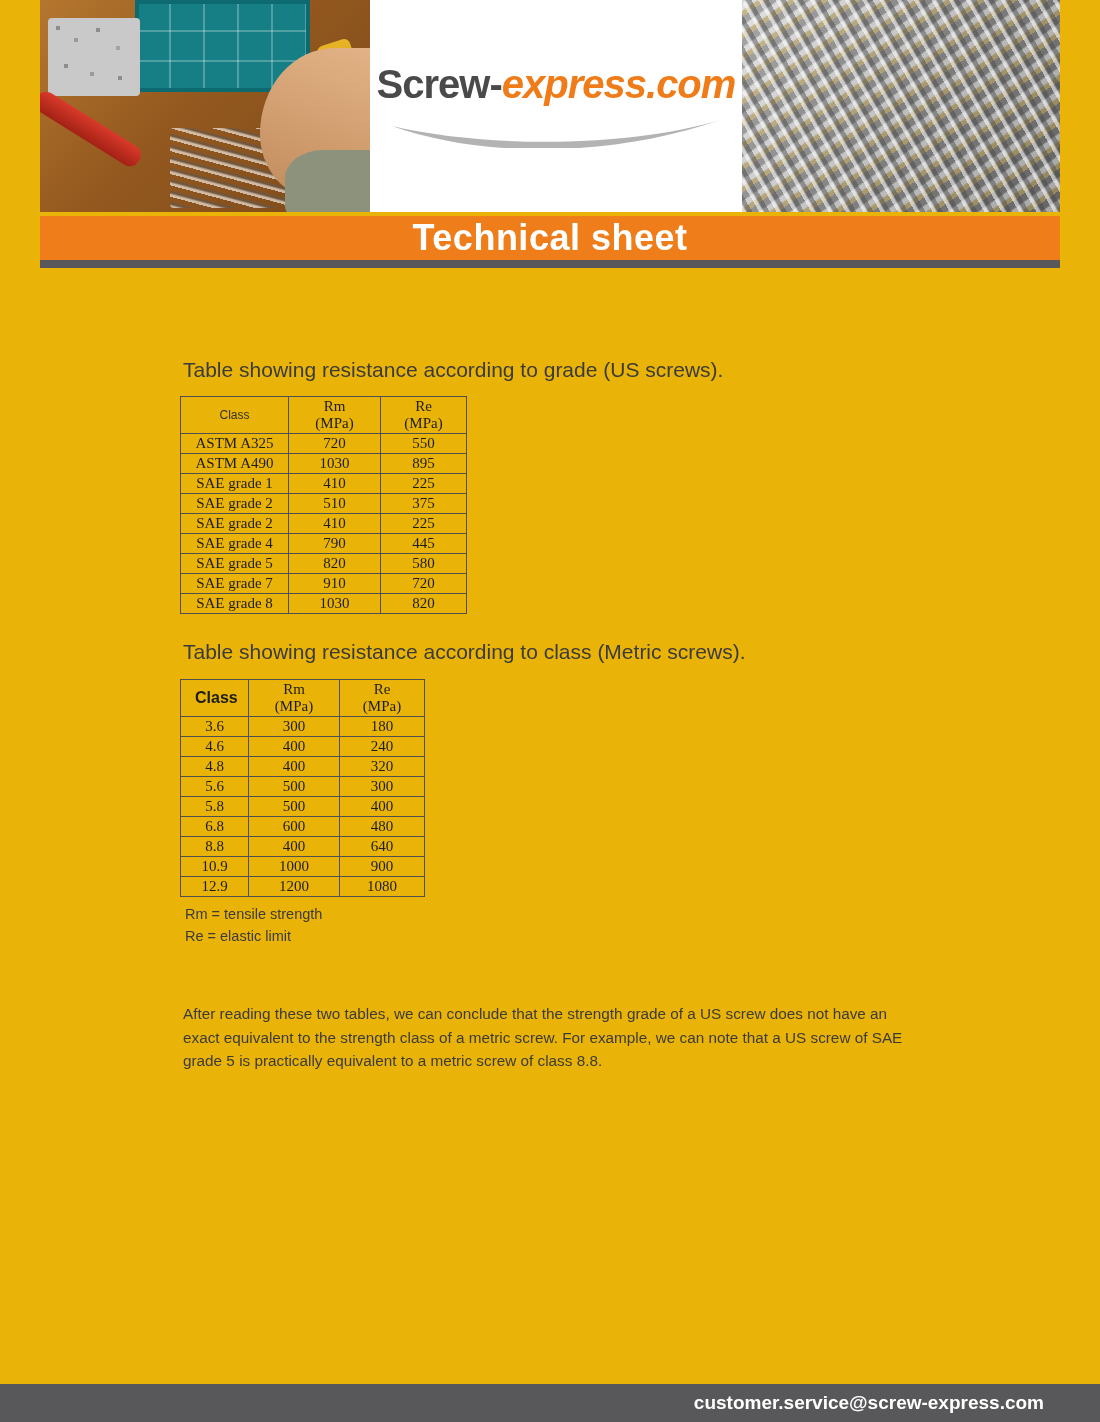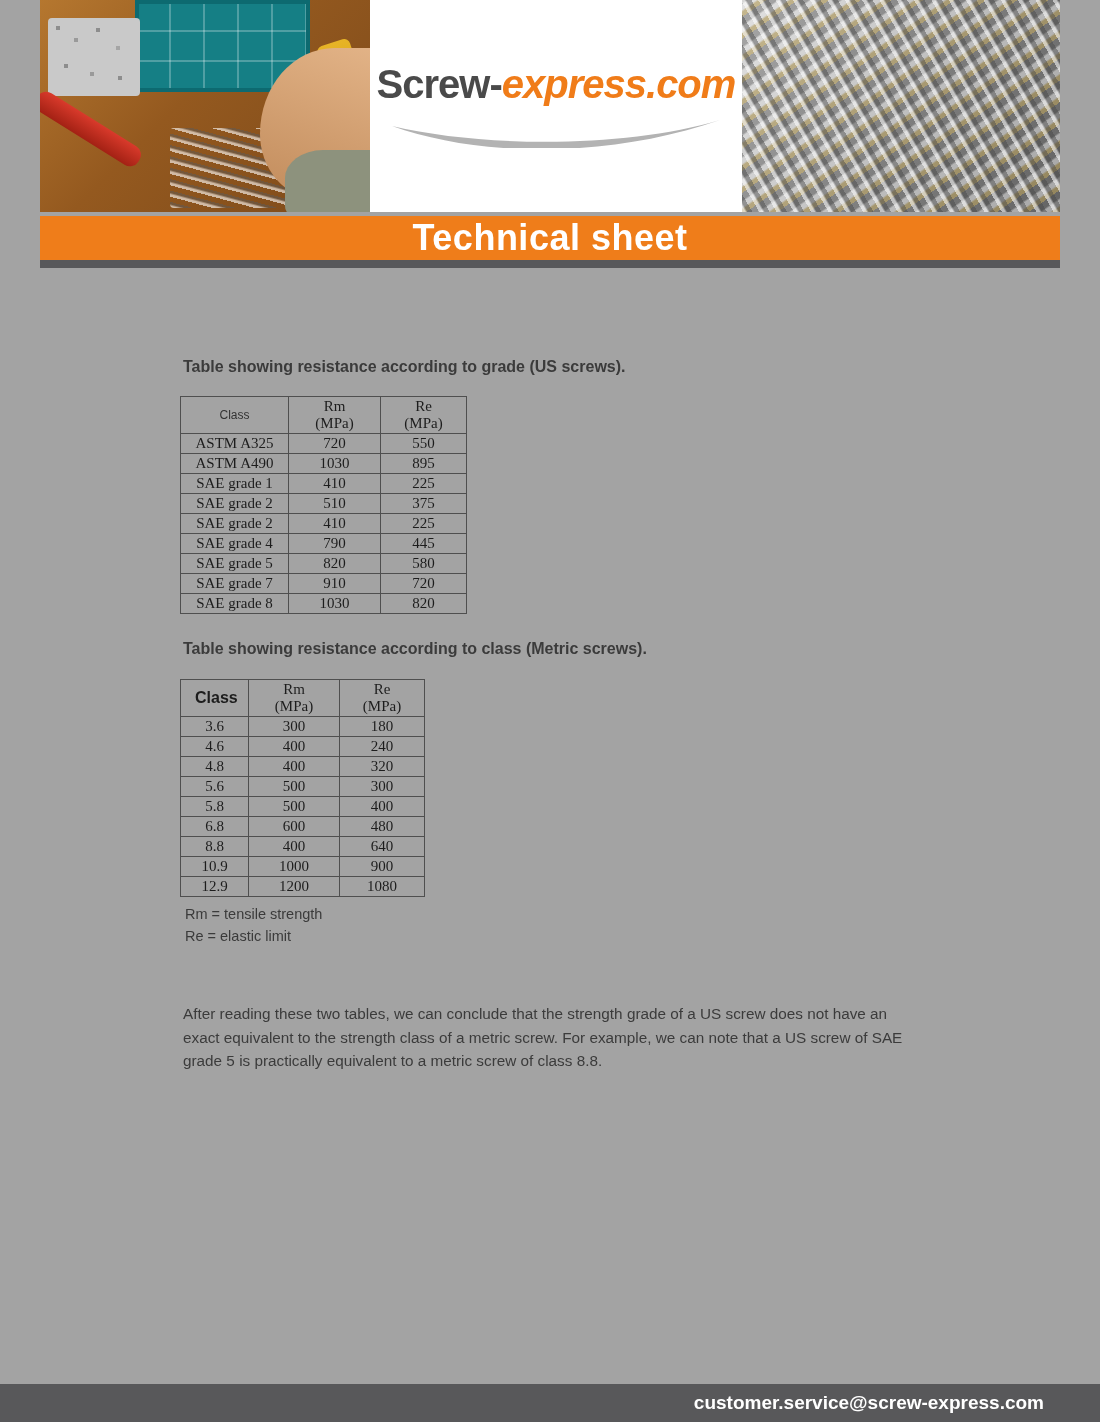--- a/index.html
+++ b/index.html
@@ -6,7 +6,7 @@
   *{box-sizing:border-box;}
   .page{
     position:relative;width:1100px;height:1422px;margin:0 auto;
-    background:#a3a3a3;overflow:hidden;
+    background:#eab308;overflow:hidden;
     font-family:"Liberation Sans",sans-serif;color:#333;
   }
 

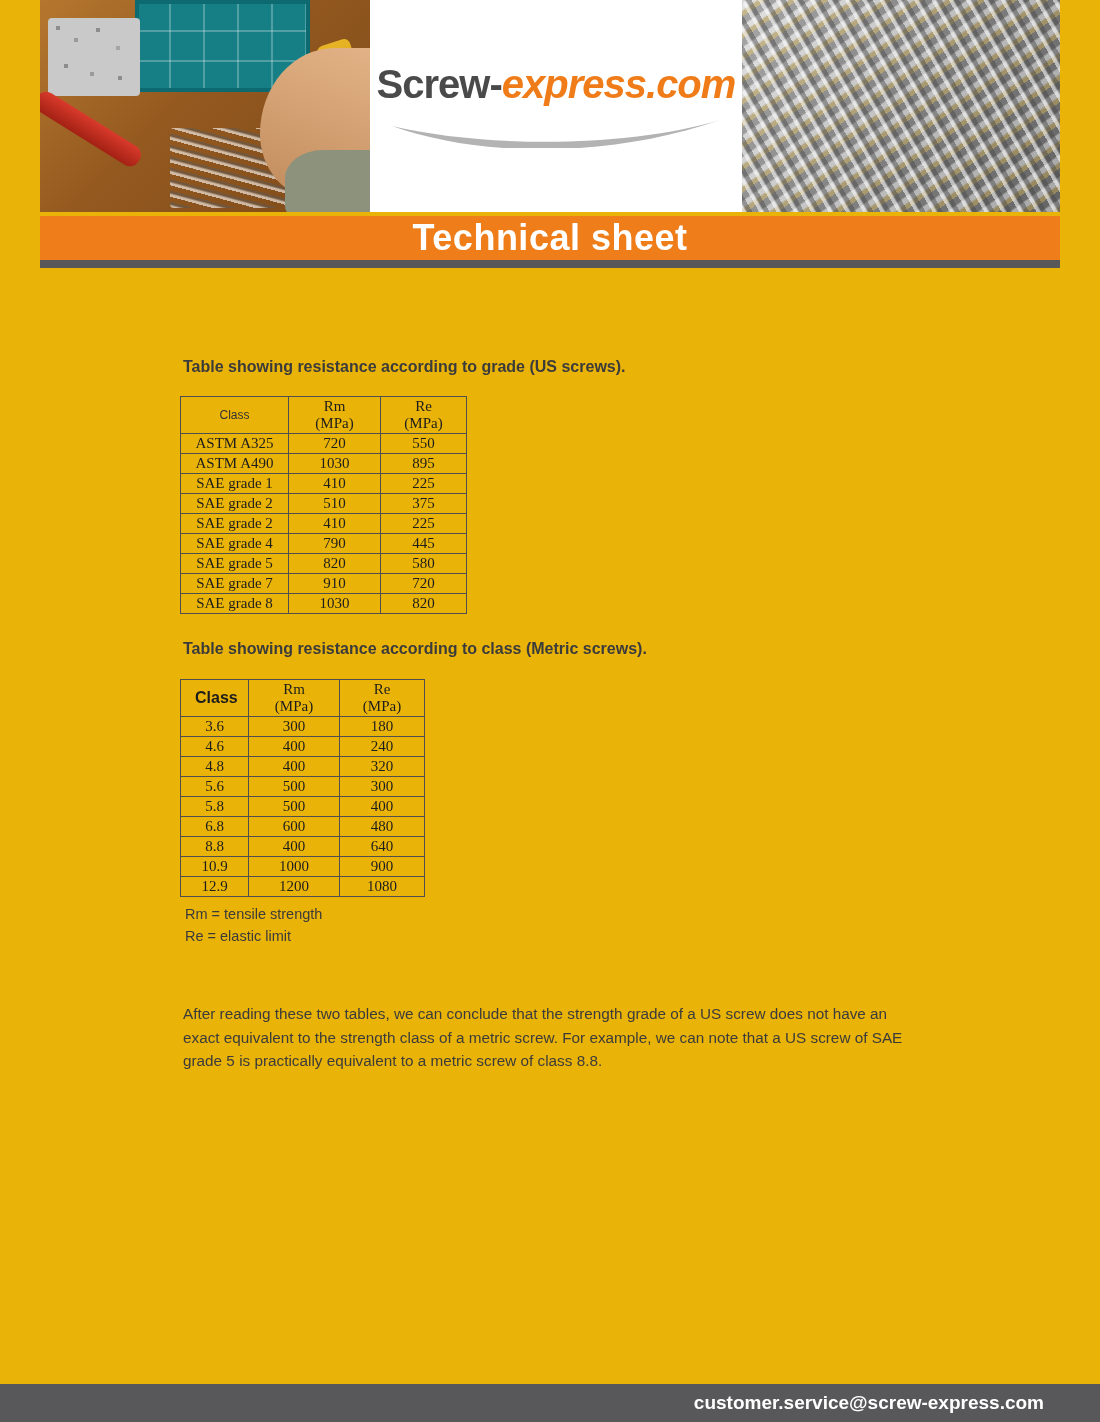--- a/index.html
+++ b/index.html
@@ -55,7 +55,7 @@
   .banner-underbar{height:8px;background:#58585a;margin-top:0px;}
 
   
-  .intro{position:absolute;font-size:16px;color:#3b3b3b;font-weight:bold;}
+  .intro{position:absolute;font-size:21px;color:#3b3b3b;}
   .intro-us{left:183px;top:358px;}
   .intro-metric{left:183px;top:640px;}
 

